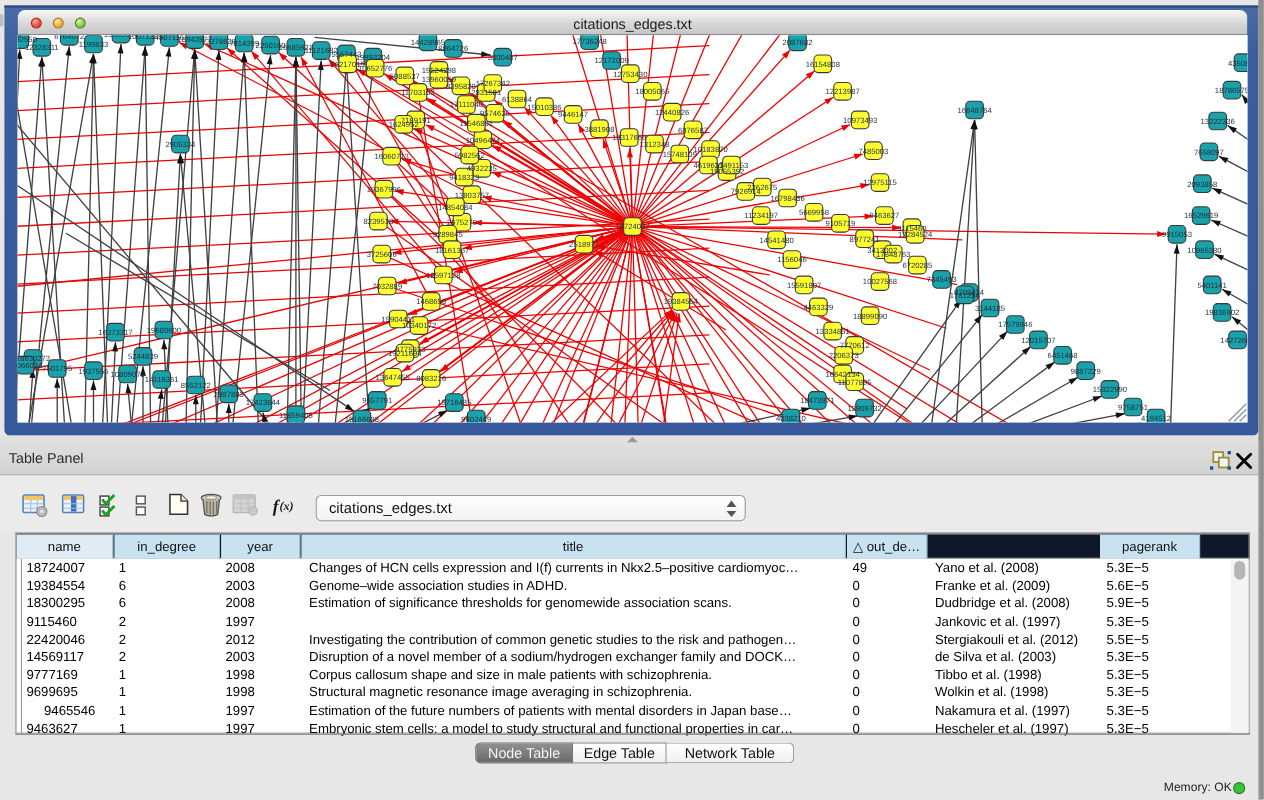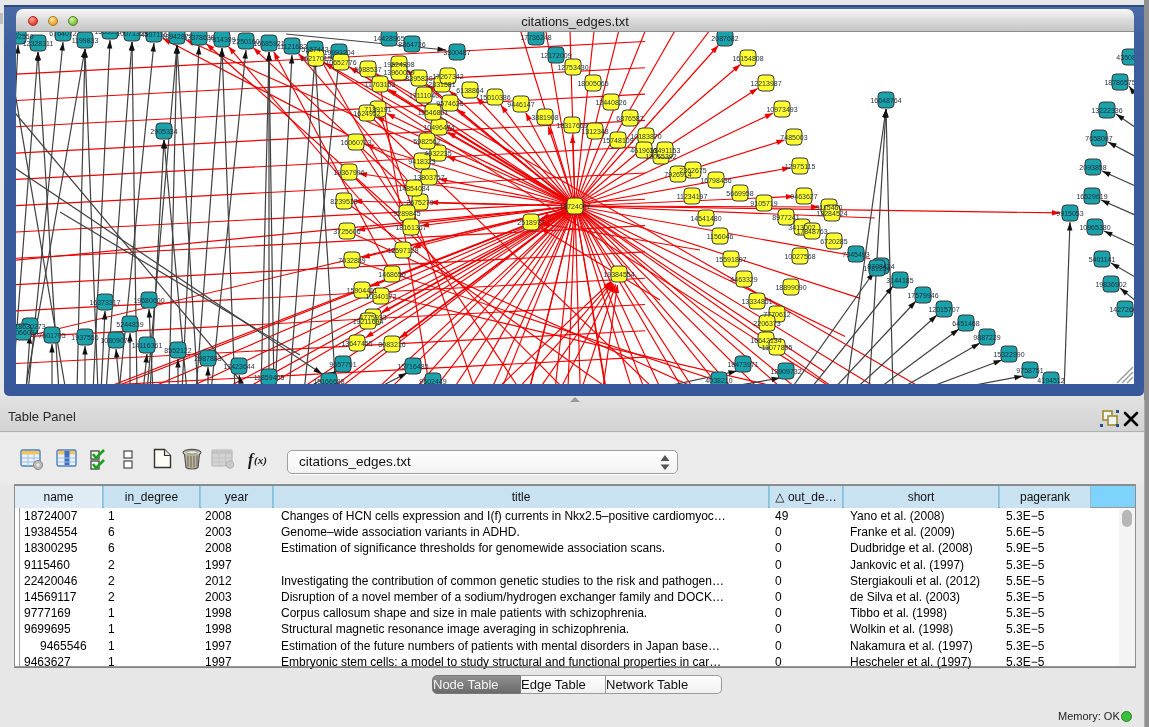--- a/index.html
+++ b/index.html
@@ -20,7 +20,7 @@
 #combo{left:287px;top:450px;width:391px;height:24px;background:linear-gradient(#ffffff,#f2f2f2);border:1px solid #9e9e9e;border-radius:5px;box-shadow:0 1px 0 #fff}
 #combo .txt{left:11px;top:3px;font-size:13.5px;color:#111}
 
-#thead{left:15px;top:485px;width:1121px;height:23px;background:#7dd3fc;border-top:1px solid #8a8a8a;border-bottom:1px solid #9a9a9a}
+#thead{left:15px;top:485px;width:1121px;height:23px;background:#0f172a;border-top:1px solid #8a8a8a;border-bottom:1px solid #9a9a9a}
 #thead .c{position:absolute;top:0;height:22px;background:#c8e2f2;border-right:1px solid #9bb7c8;font-size:12px;color:#111;text-align:center;line-height:22px}
 #tbody{left:15px;top:508px;width:1121px;height:159px;background:#fff;border-bottom:1px solid #9a9a9a}
 .trow{position:absolute;left:0;width:1149px;height:16px}

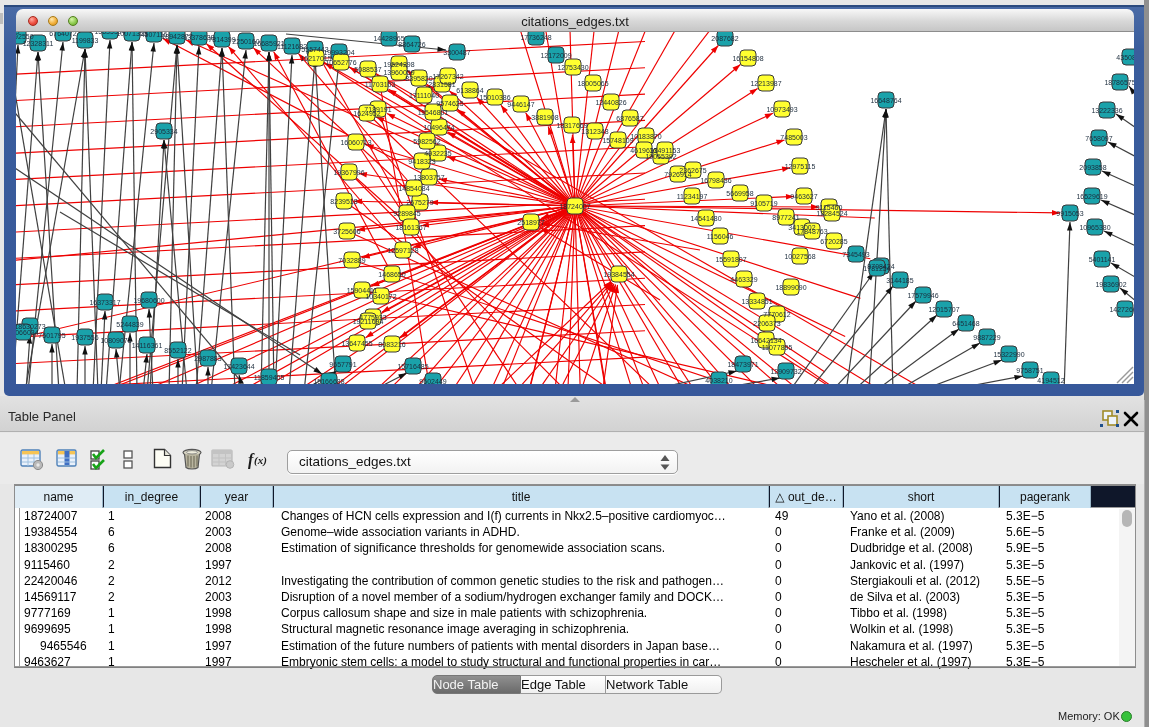--- a/index.html
+++ b/index.html
@@ -774,7 +774,6 @@
  <div class="c" style="left:186px;width:72px">year</div>
  <div class="c" style="left:259px;width:495px">title</div>
  <div class="c" style="left:755px;width:73px">△ out_de…</div>
- <div class="c" style="left:829px;width:155px">short</div>
  <div class="c" style="left:985px;width:91px">pagerank</div>
 </div>
 <div class="abs" id="tbody"></div>

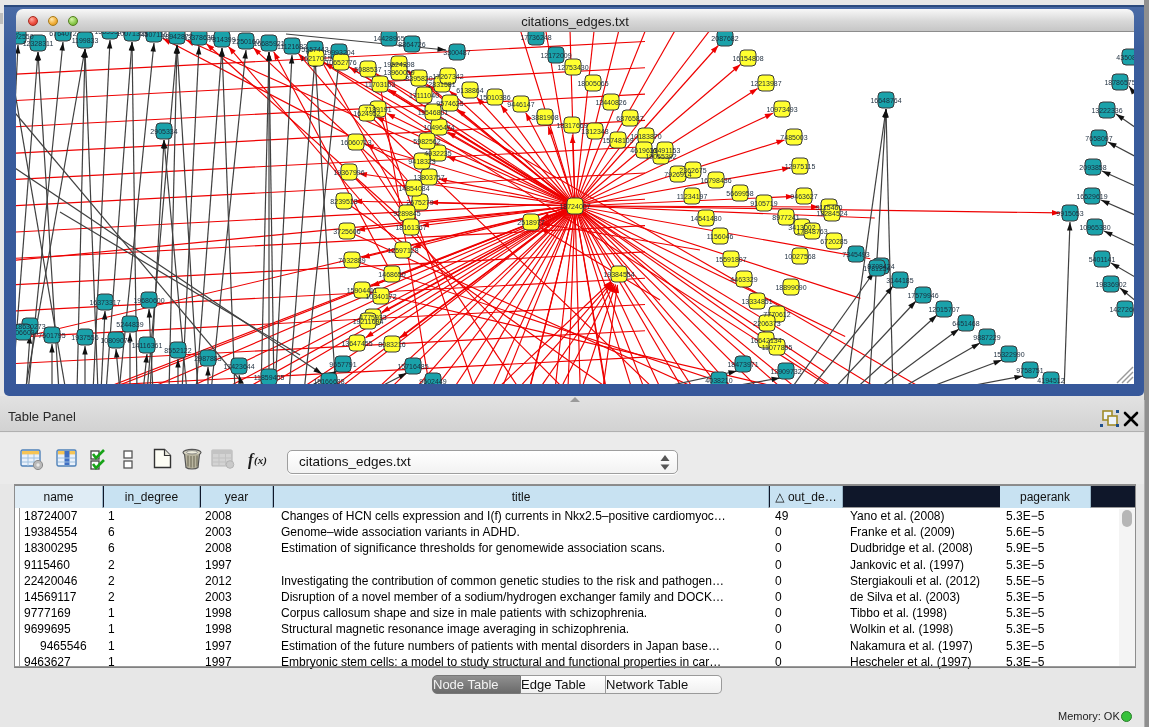--- a/index.html
+++ b/index.html
@@ -790,7 +790,7 @@
 <span style="left:24px">19384554</span>
       <span style="left:108px">6</span>
 <span style="left:205px">2003</span>
-      <span style="left:281px">Genome–wide association variants in ADHD.</span>
+      <span style="left:281px">Genome–wide association studies in ADHD.</span>
 <span style="left:775px">0</span>
       <span style="left:850px">Franke et al. (2009)</span>
 <span style="left:1006px">5.6E−5</span>

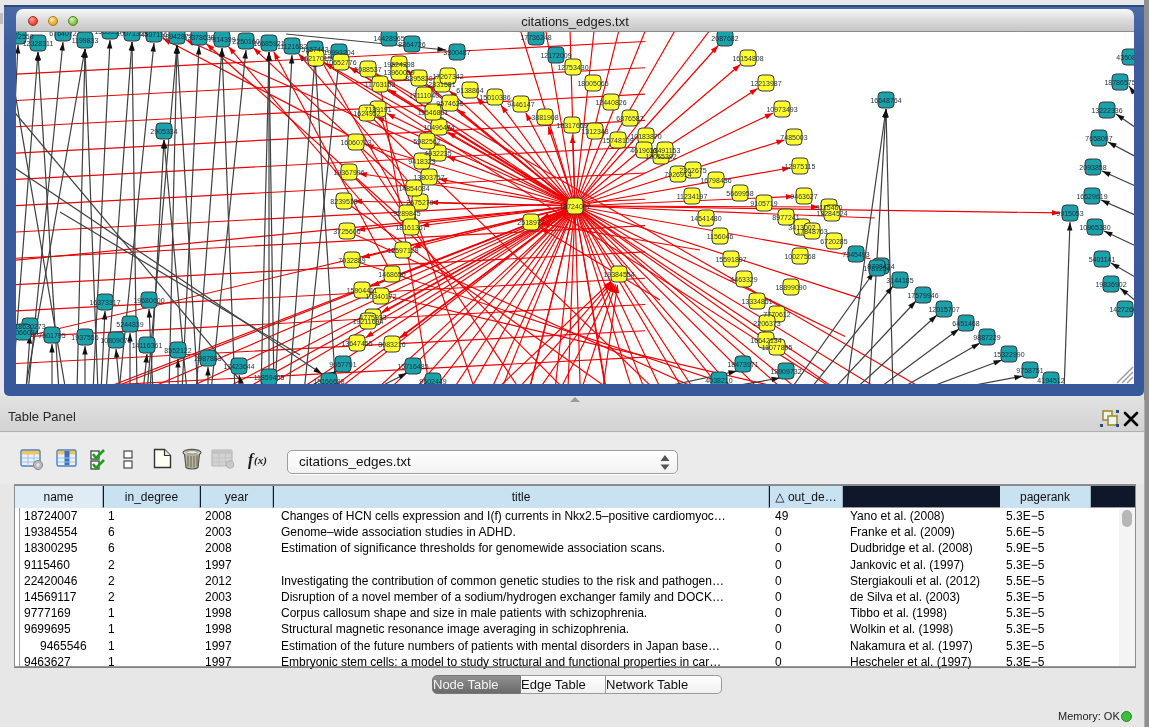--- a/index.html
+++ b/index.html
@@ -28,7 +28,7 @@
 #vsb{left:1119px;top:509px;width:16px;height:157px;background:#f4f4f4}
 #vthumb{left:1122px;top:510px;width:10px;height:17px;background:#b6b6b6;border-radius:5px}
 
-.seg{position:absolute;top:675px;height:19px;font-size:13px;line-height:18px;border:1px solid #9a9a9a;background:linear-gradient(#ffffff,#f0f0f0);color:#111}
+.seg{position:absolute;top:675px;height:19px;font-size:13px;line-height:18px;text-align:center;border:1px solid #9a9a9a;background:linear-gradient(#ffffff,#f0f0f0);color:#111}
 #seg1{left:432px;width:89px;border-radius:5px 0 0 5px;background:linear-gradient(#909090,#6a6a6a);color:#f4f4f4;border-color:#777}
 #seg2{left:521px;width:85px;border-left:none}
 #seg3{left:606px;width:116px;border-left:none;border-radius:0 5px 5px 0}

